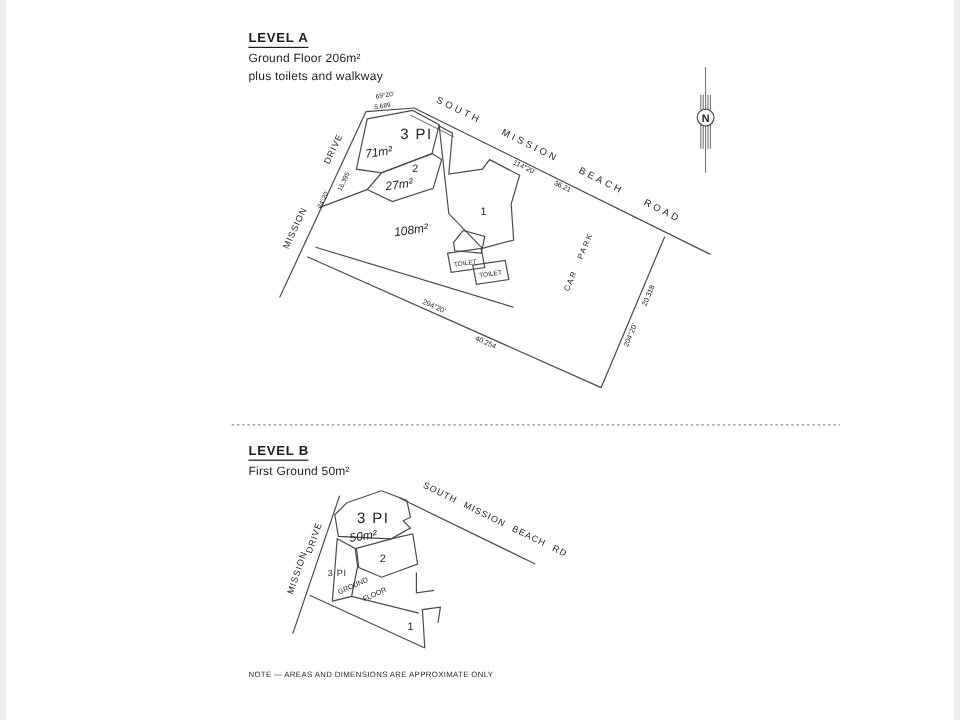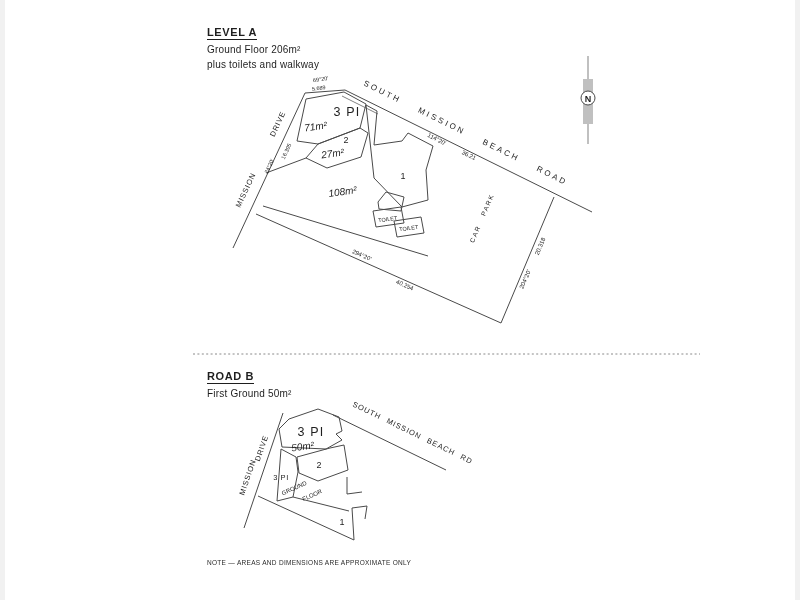--- a/index.html
+++ b/index.html
@@ -45,7 +45,7 @@
   </div>
 
   <div class="hdr hdr-b">
-    <div class="title">ROAD B</div>
+    <div class="title">LEVEL B</div>
     <div class="sub">First Ground 50m²</div>
   </div>
 

